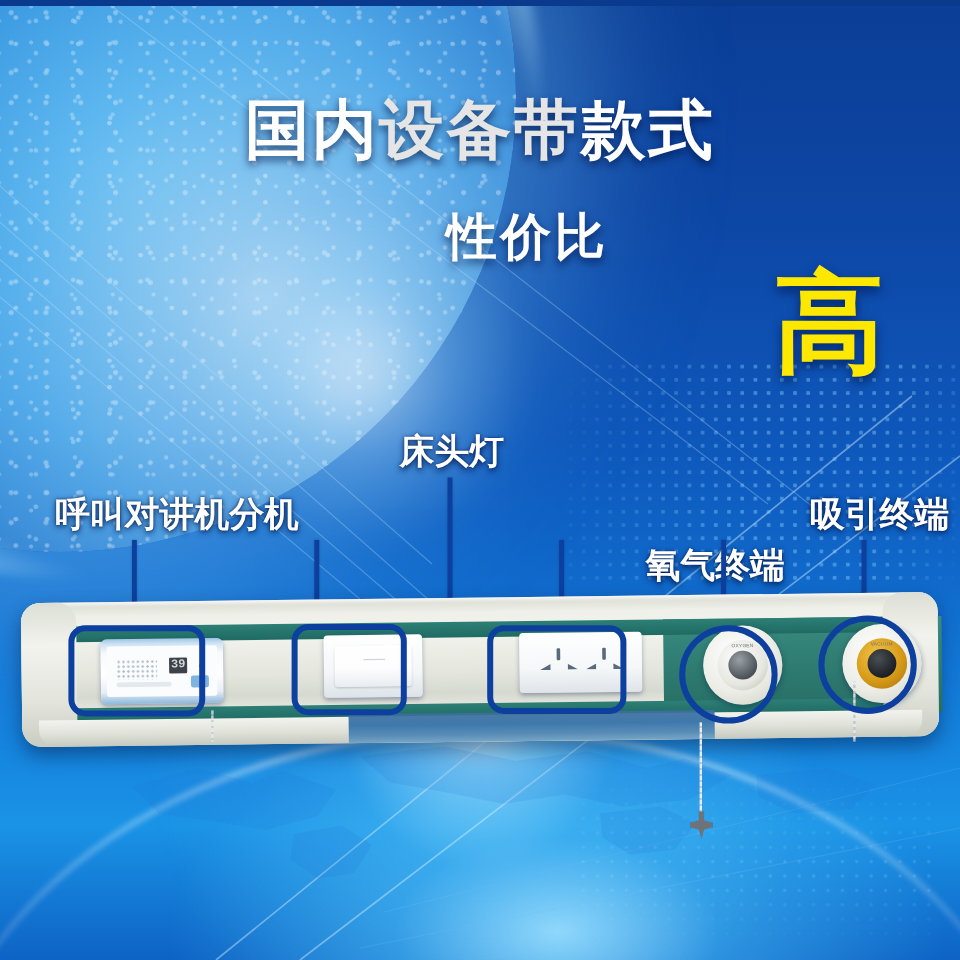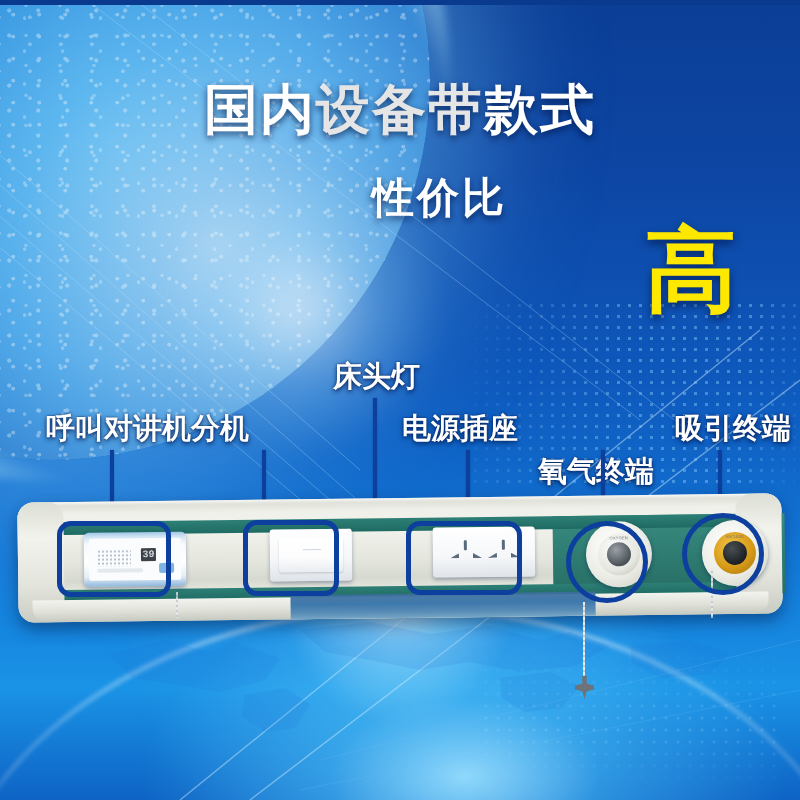--- a/index.html
+++ b/index.html
@@ -210,7 +210,6 @@
 
   <div class="callout" style="left:8px;top:409px;margin-left:38px;">呼叫对讲机分机</div>
   <div class="callout" style="left:333px;top:357px;">床头灯</div>
-  <div class="callout" style="left:402px;top:409px;">电源插座</div>
   <div class="callout" style="left:538px;top:409px;margin-top:43px;">氧气终端</div>
   <div class="callout" style="left:675px;top:409px;">吸引终端</div>
 

